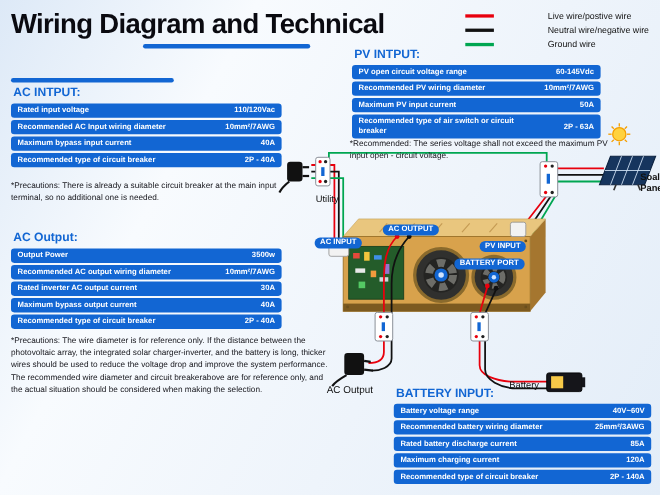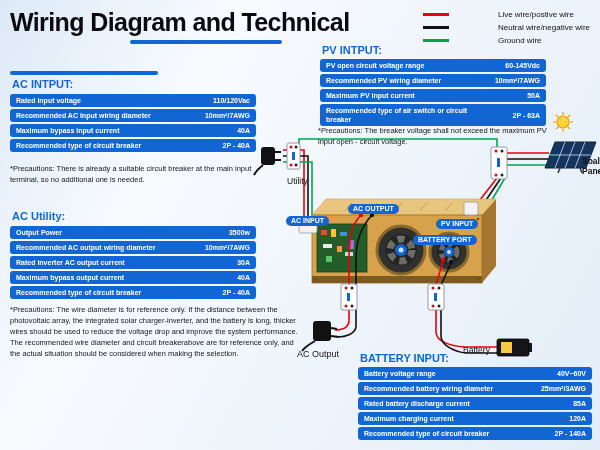--- a/index.html
+++ b/index.html
@@ -128,7 +128,7 @@
       <span class="val">2P - 63A</span>
     </div>
   </div>
-  <div class="precaution" style="left:318px; top:126px; width:238px;">*Precautions: The breaker voltage shall not exceed the maximum PV input open - circuit voltage.</div>
+  <div class="precaution" style="left:318px; top:126px; width:238px;">*Recommended: The series voltage shall not exceed the maximum PV input open - circuit voltage.</div>
 
   <div class="section-heading" style="left:360px; top:352px;">BATTERY INPUT:</div>
   <div class="spec-table" style="left:358px; top:367px; width:234px;">

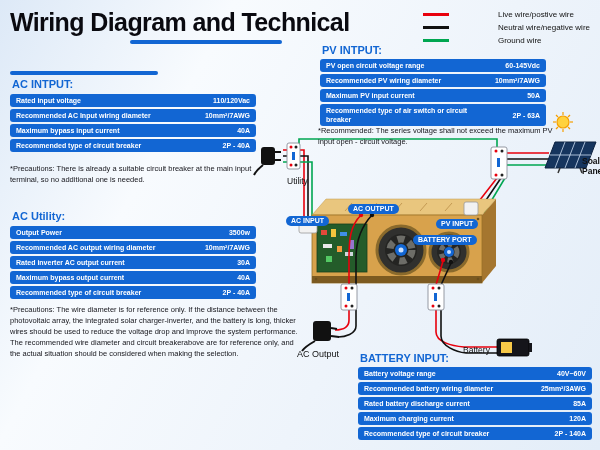--- a/index.html
+++ b/index.html
@@ -84,7 +84,7 @@
   </div>
   <div class="precaution" style="left:10px; top:164px; width:252px;">*Precautions: There is already a suitable circuit breaker at the main input terminal, so no additional one is needed.</div>
 
-  <div class="section-heading" style="left:12px; top:210px;">AC Utility:</div>
+  <div class="section-heading" style="left:12px; top:210px;">AC Output:</div>
   <div class="spec-table" style="left:10px; top:226px; width:246px;">
     <div class="spec-row">
       <span class="lbl">Output Power</span>

